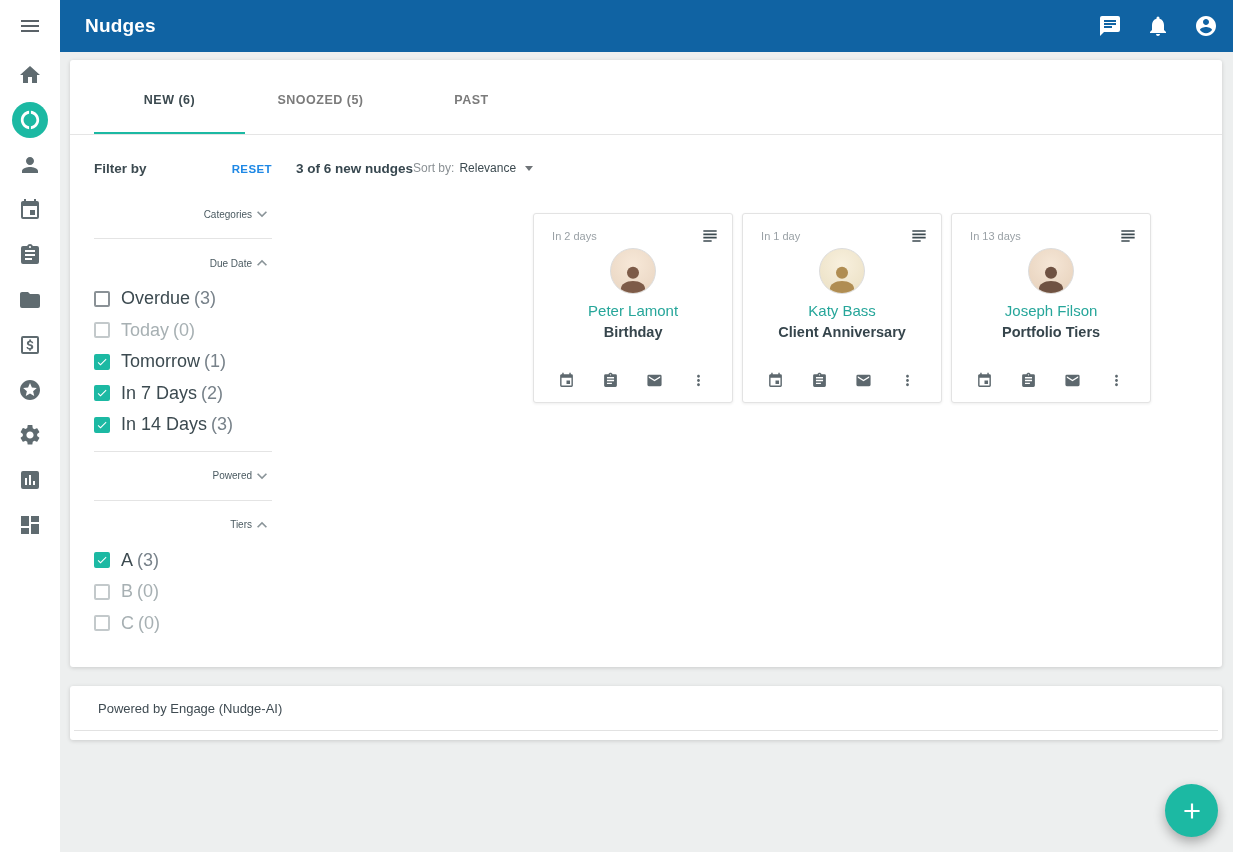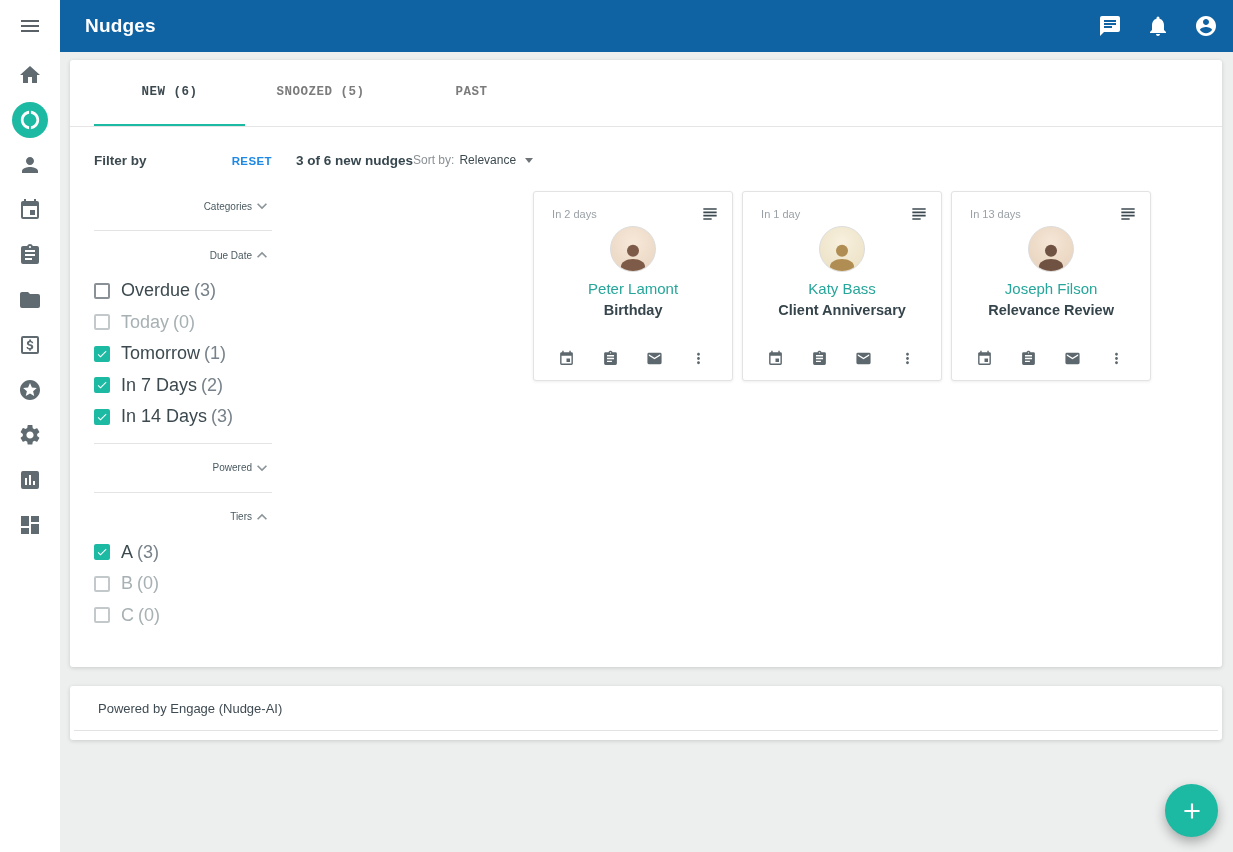--- a/index.html
+++ b/index.html
@@ -46,8 +46,8 @@
   .tabs { display:flex; padding-left:24px; border-bottom:1px solid #e5e5e5; flex-shrink:0; }
   .tab {
     height:66px; width:151px; background:none; border:none; cursor:pointer;
-    font-family:Liberation Mono, monospace; font-size:12.5px; font-weight:700; letter-spacing:.5px;
-    color:#7b7b7b; border-bottom:2px solid transparent;
+    font-family:Liberation Sans, sans-serif; font-size:12.5px; font-weight:700; letter-spacing:.5px;
+    color:#7b7b7b; border-bottom:2px solid transparent;margin-top:8px;
   }
   .tab.active { color:#3c4a50; border-bottom-color:#1cb9a3; }
 

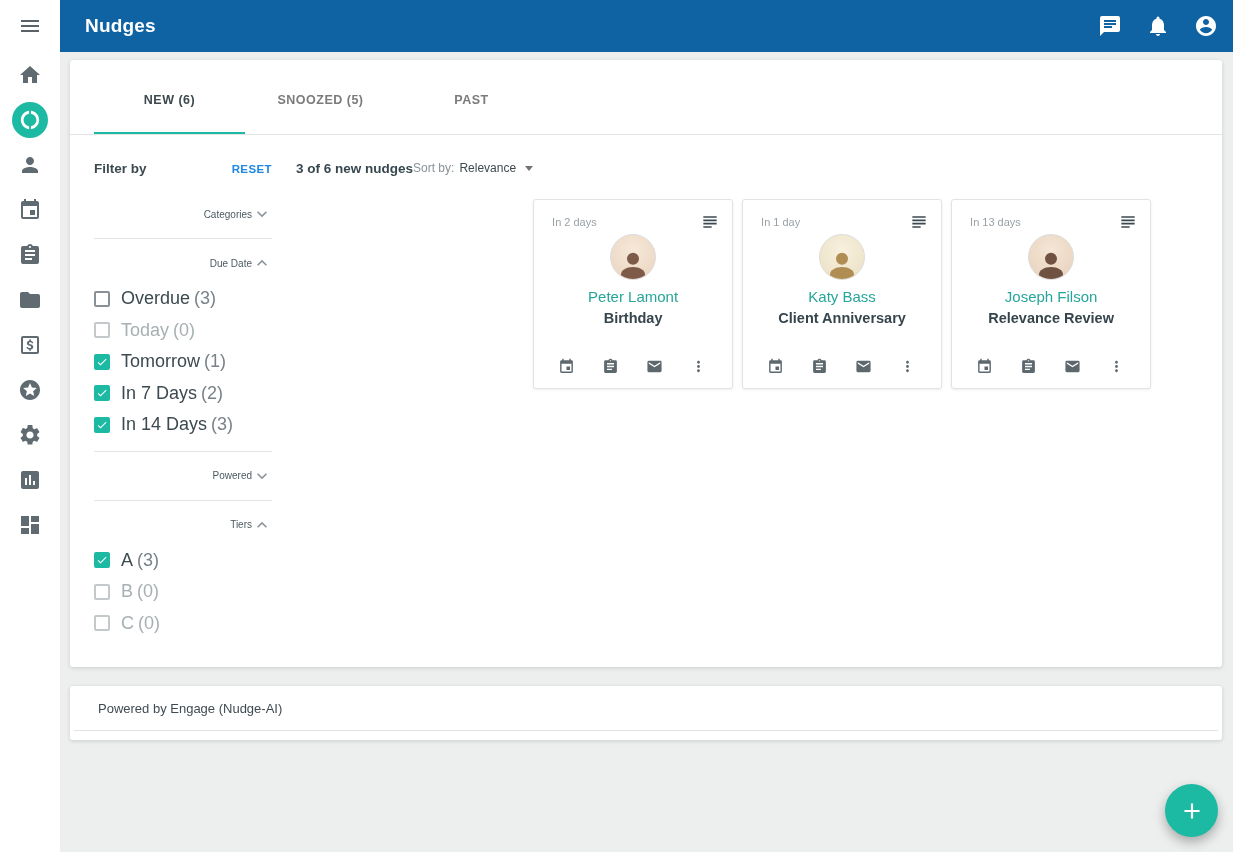--- a/index.html
+++ b/index.html
@@ -86,7 +86,7 @@
     border-top:5px solid #6f7478; margin-left:4px; }
 
   
-  .cards { display:flex; gap:9px; margin-top:38px; }
+  .cards { display:flex; gap:9px; margin-top:52px; }
   .card { width:200px; height:190px; background:#fff; border:1px solid #e3e3e3; border-radius:3px;
     box-shadow:0 1px 3px rgba(0,0,0,.07); padding:12px 12px 0; display:flex; flex-direction:column; }
   .card-top { display:flex; justify-content:space-between; align-items:flex-start; }

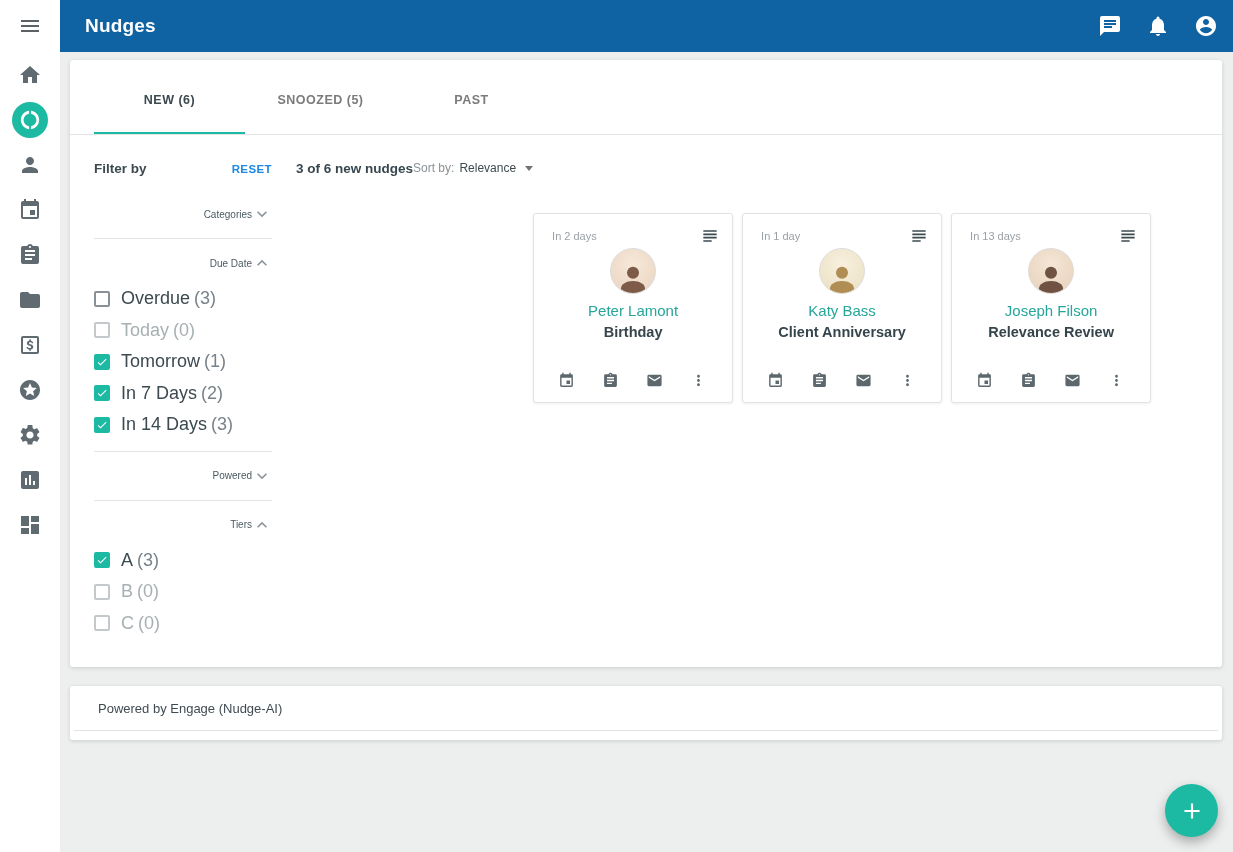--- a/index.html
+++ b/index.html
@@ -505,7 +505,7 @@
                 </svg>
               </div>
             <a class="client">Joseph Filson</a>
-            <h3 class="ntitle">Relevance Review</h3>
+            <h3 class="ntitle">Portfolio Tiers</h3>
             <div class="card-actions">
               <button class="icon-btn action-btn">
                   <svg class="ic">

